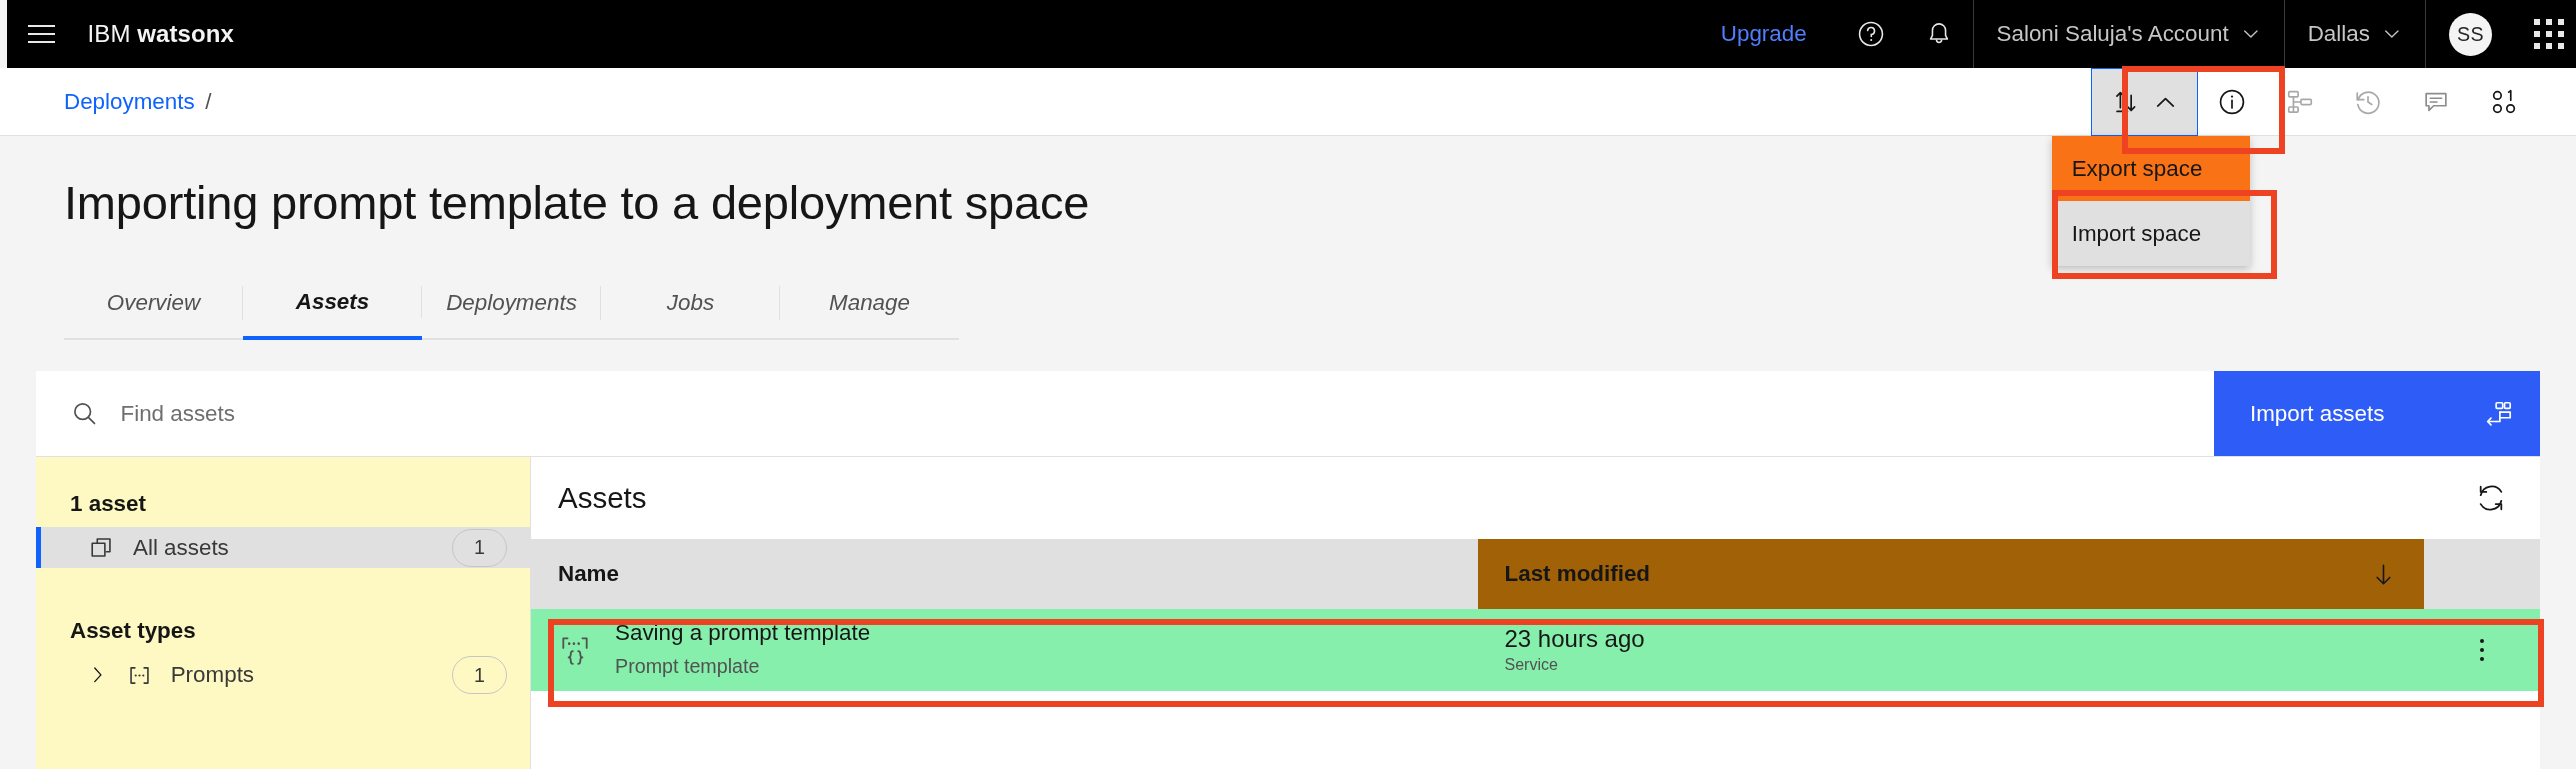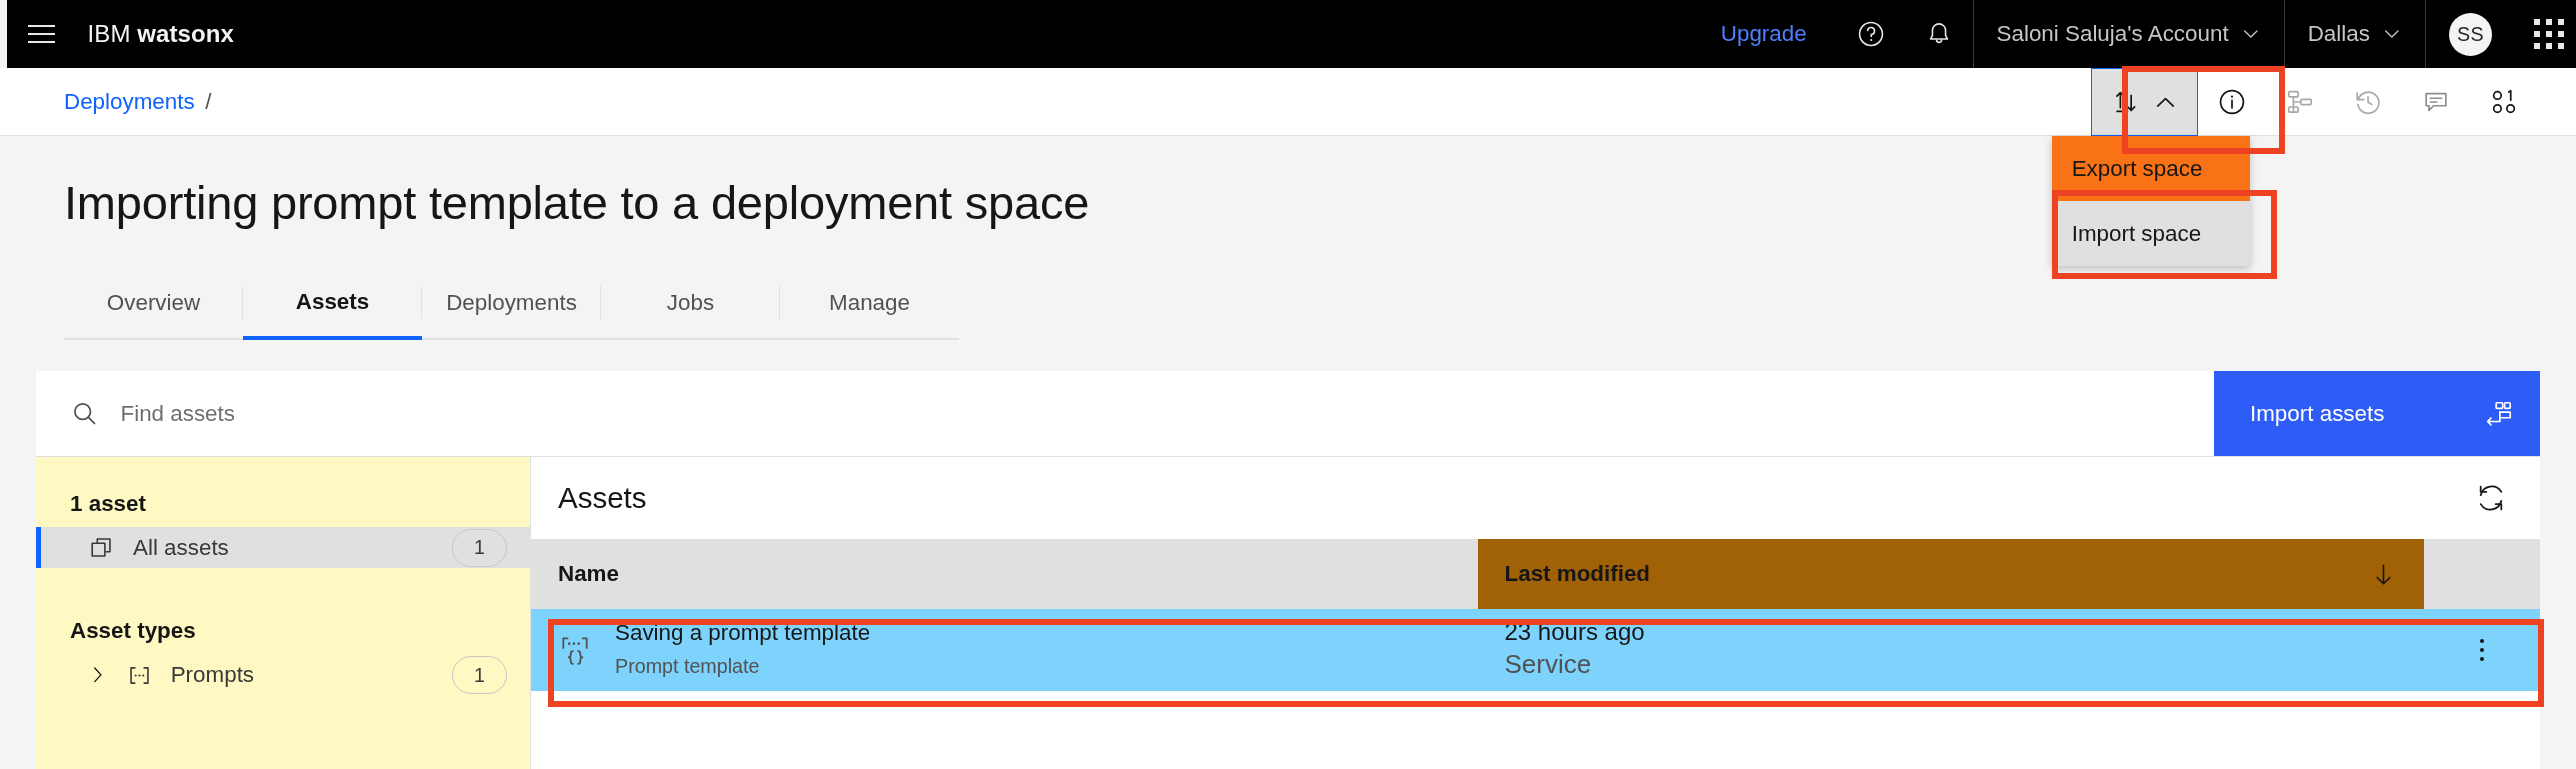--- a/index.html
+++ b/index.html
@@ -135,7 +135,7 @@
     padding: 0 9px; min-width: 179px;
     font-size: 22.4px; color: #525252; cursor: pointer;
     border-bottom: 2.7px solid #e0e0e0;
-    position: relative; white-space: nowrap;
+    position: relative; white-space: nowrap; font-style: italic;
   }
   .tab.active { color: #161616; font-weight: 700; border-bottom: 4.5px solid #0f62fe; }
   .tab:not(:last-child)::after {

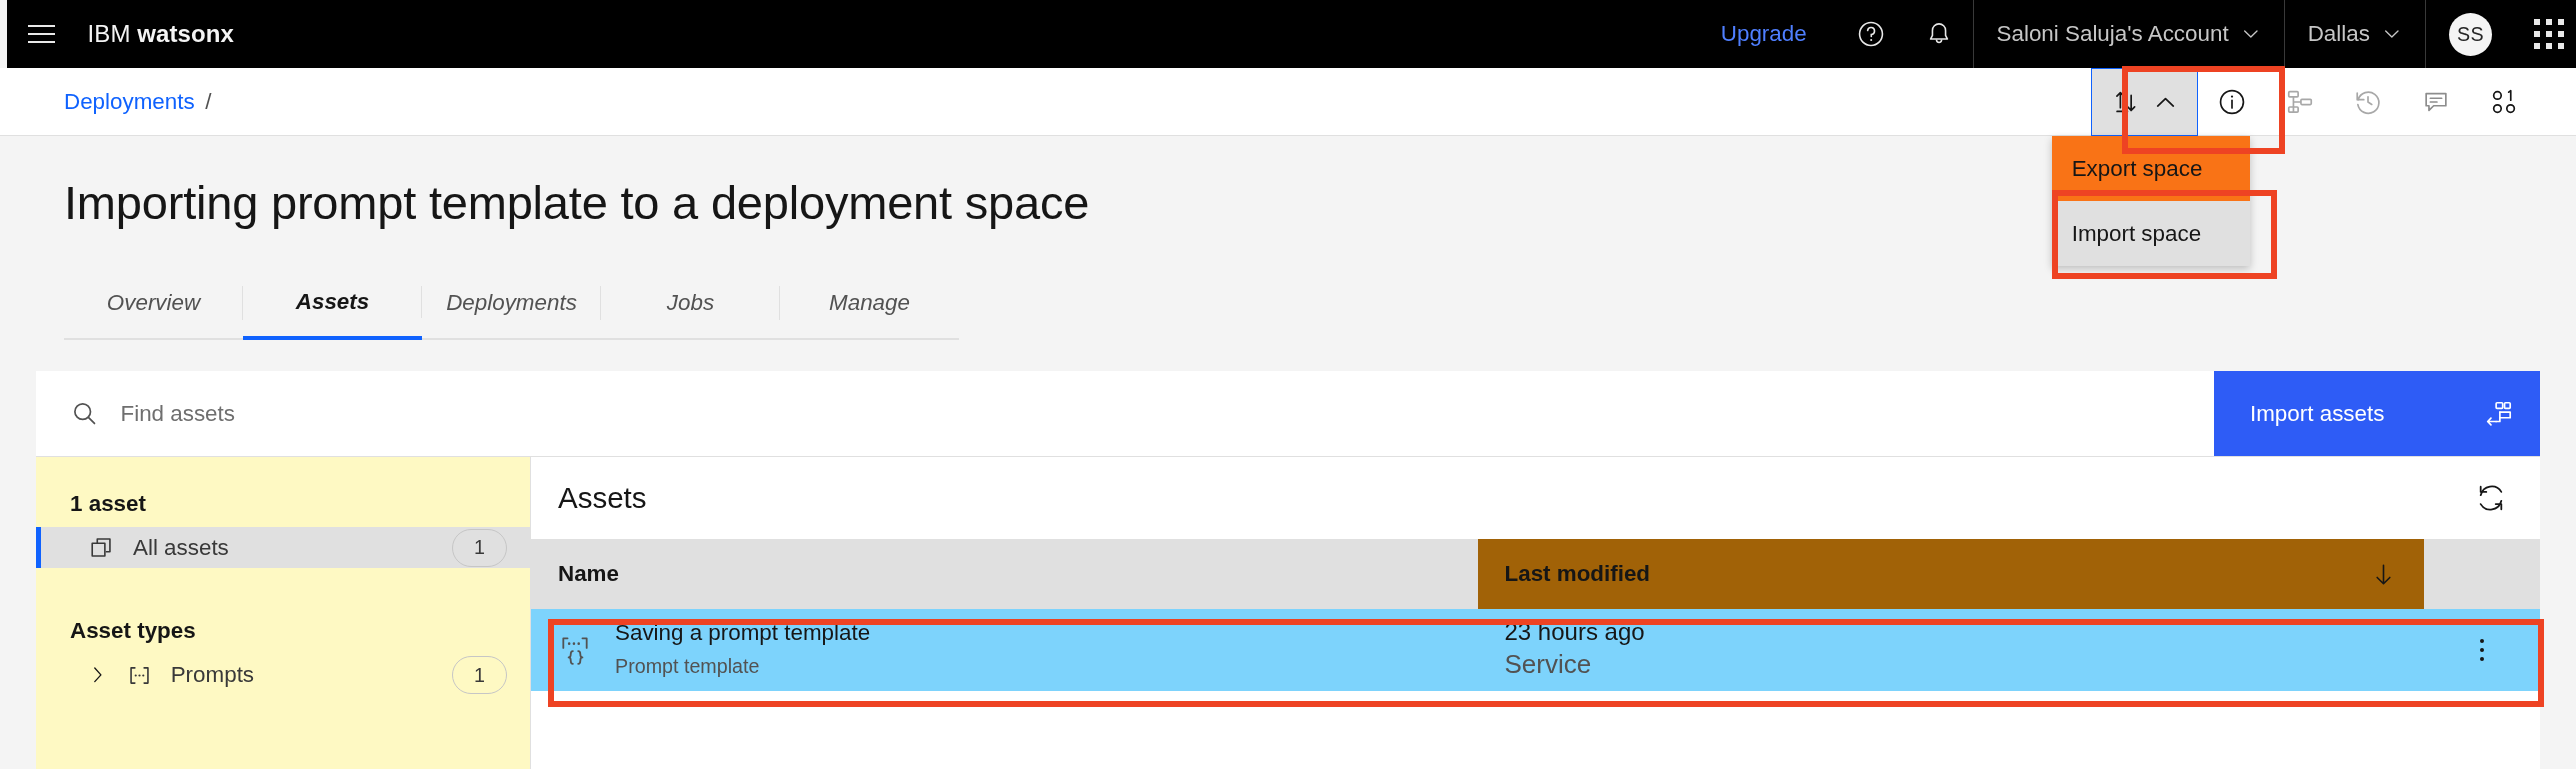--- a/index.html
+++ b/index.html
@@ -207,7 +207,7 @@
   table.assets th.sorted .sort-wrap { display: flex; align-items: center; justify-content: space-between; }
   table.assets th.ofcol { width: 116px; }
   table.assets td {
-    background: #7dd3fc; height: 82px; padding: 0 27px;
+    background: #86efac; height: 82px; padding: 0 27px;
     font-size: 22.4px; color: #161616; vertical-align: middle;
   }
   .cell-name { display: flex; align-items: center; gap: 23px; }

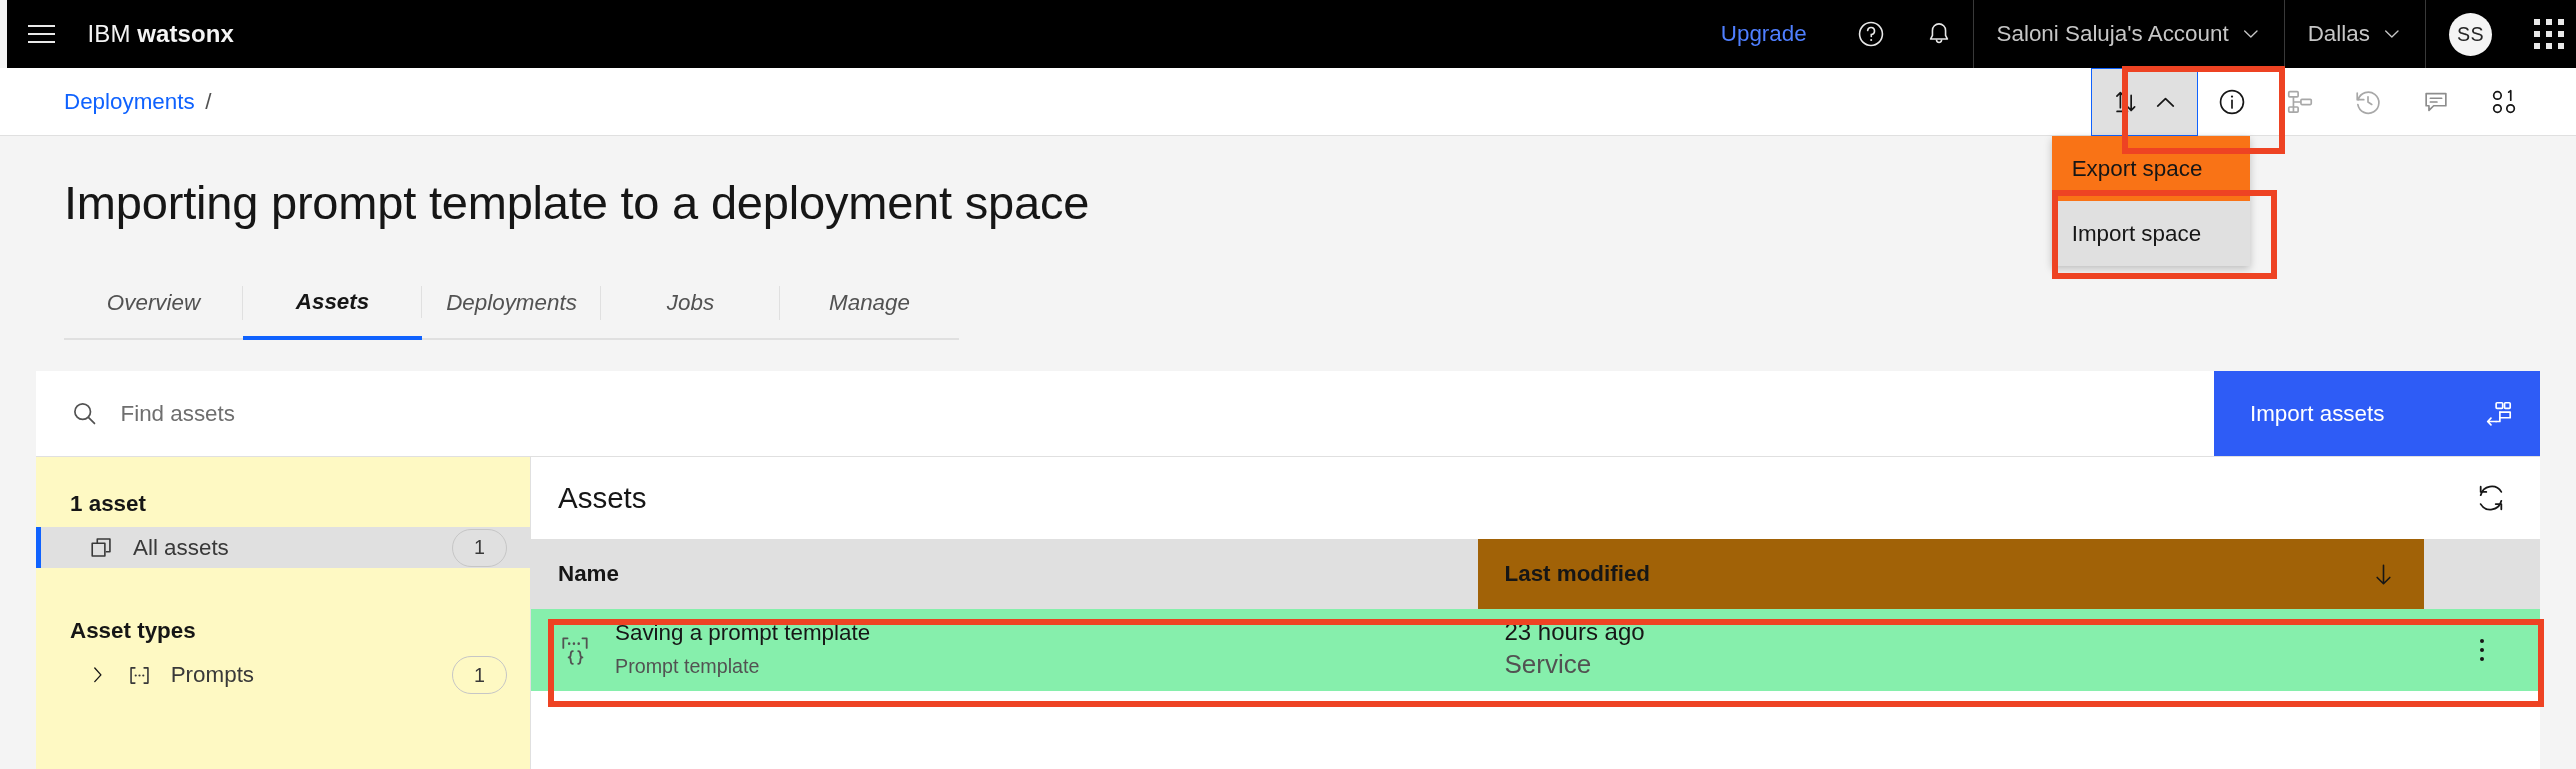--- a/index.html
+++ b/index.html
@@ -214,7 +214,7 @@
   .cell-name .txts .t1 { font-size: 22.4px; color: #161616; line-height: 1.18; }
   .cell-name .txts .t2 { font-size: 19.7px; color: #525252; line-height: 1.3; margin-top: 7px; }
   .cell-mod .m1 { font-size: 24px; color: #161616; line-height: 1.18; }
-  .cell-mod .m2 { font-size: 26px; color: #525252; line-height: 1.3; margin-top: 1.8px; }
+  .cell-mod .m2 { font-size: 16px; color: #525252; line-height: 1.3; margin-top: 1.8px; }
   .kebab { display:flex; flex-direction: column; gap: 4.5px; align-items:center; cursor: pointer; }
   .kebab i { width: 4.5px; height: 4.5px; border-radius: 50%; background: #161616; display:block; }
 

